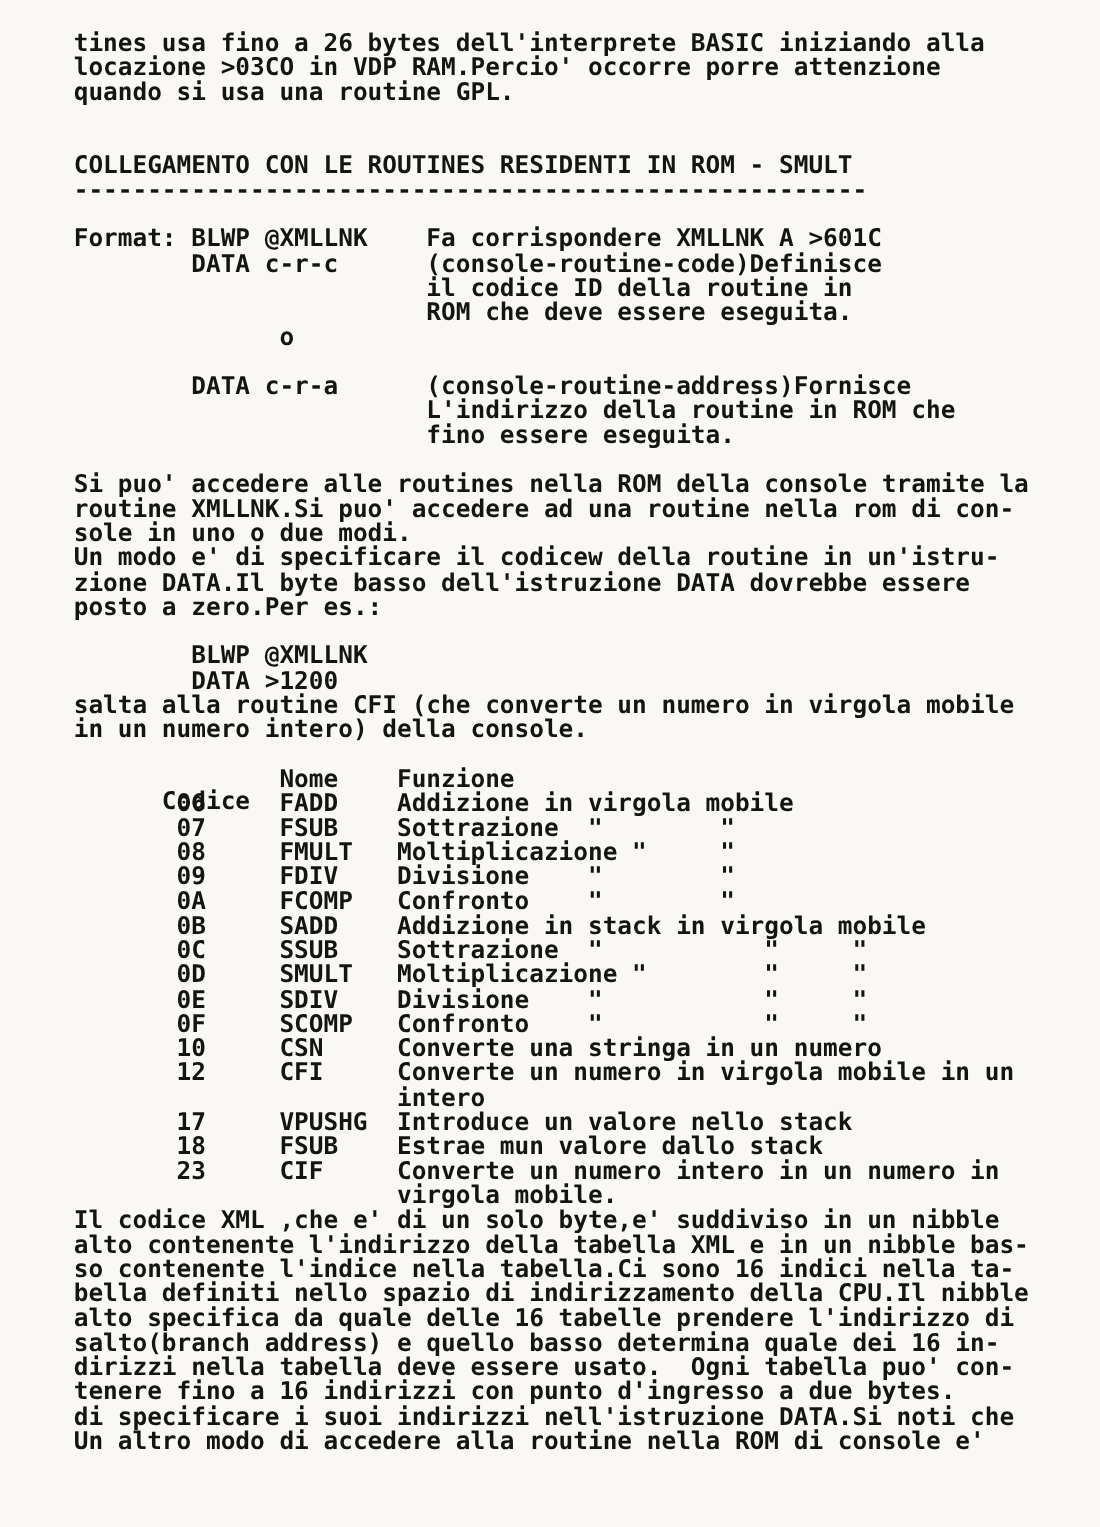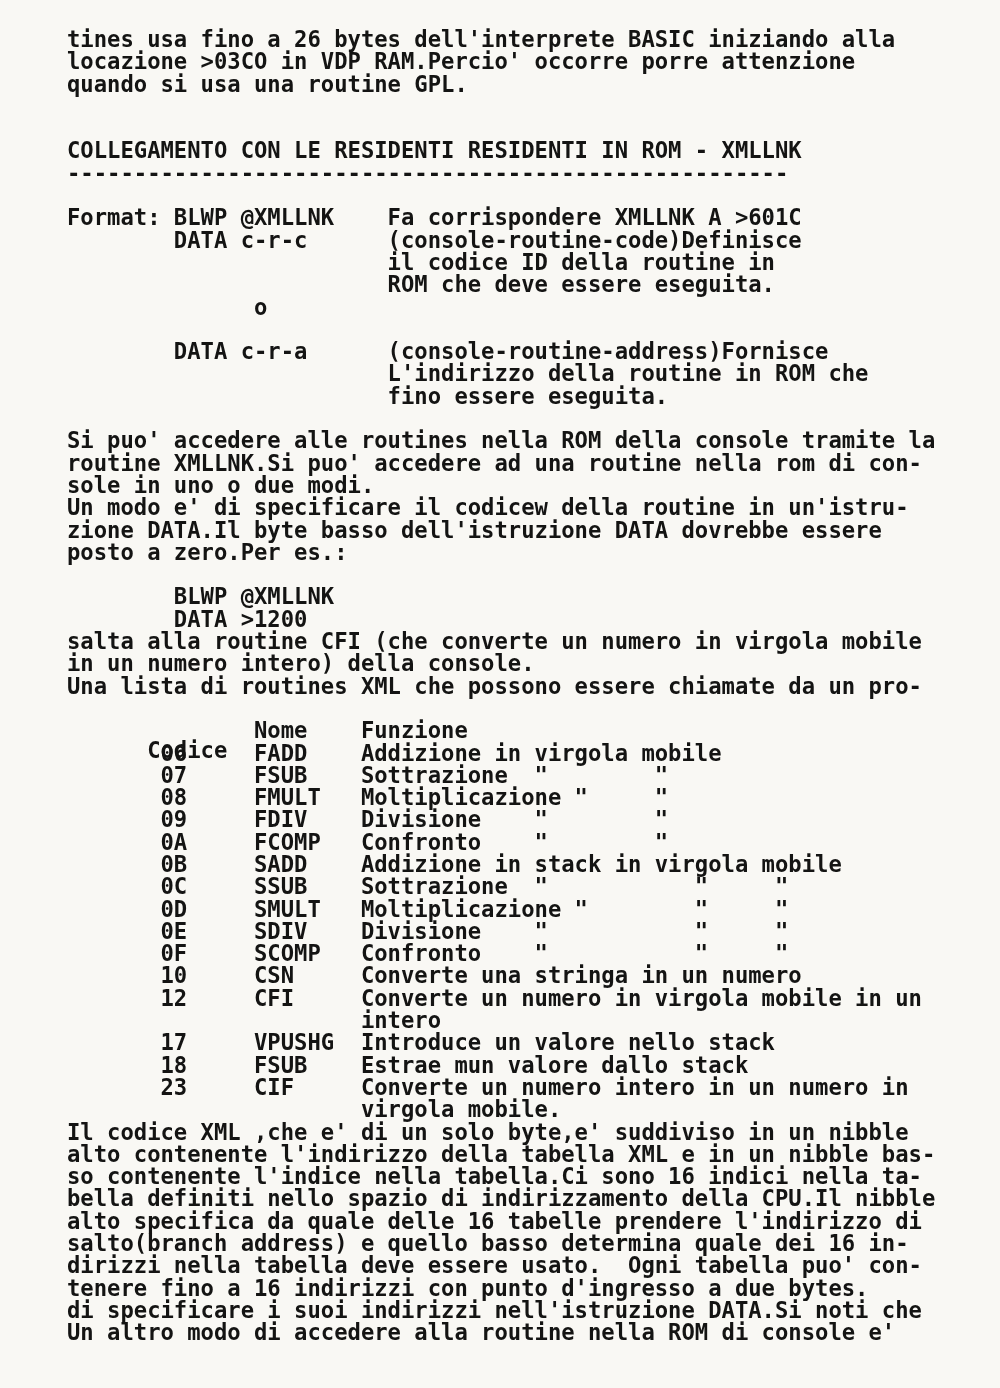--- a/index.html
+++ b/index.html
@@ -38,7 +38,7 @@
   <div class="line"></div>
   <div class="line"></div>
 
-  <div class="line">COLLEGAMENTO CON LE RESIDENTI RESIDENTI IN ROM - XMLLNK</div>
+  <div class="line">COLLEGAMENTO CON LE ROUTINES RESIDENTI IN ROM - SMULT</div>
   <div class="line">------------------------------------------------------</div>
 
   <div class="line"></div>

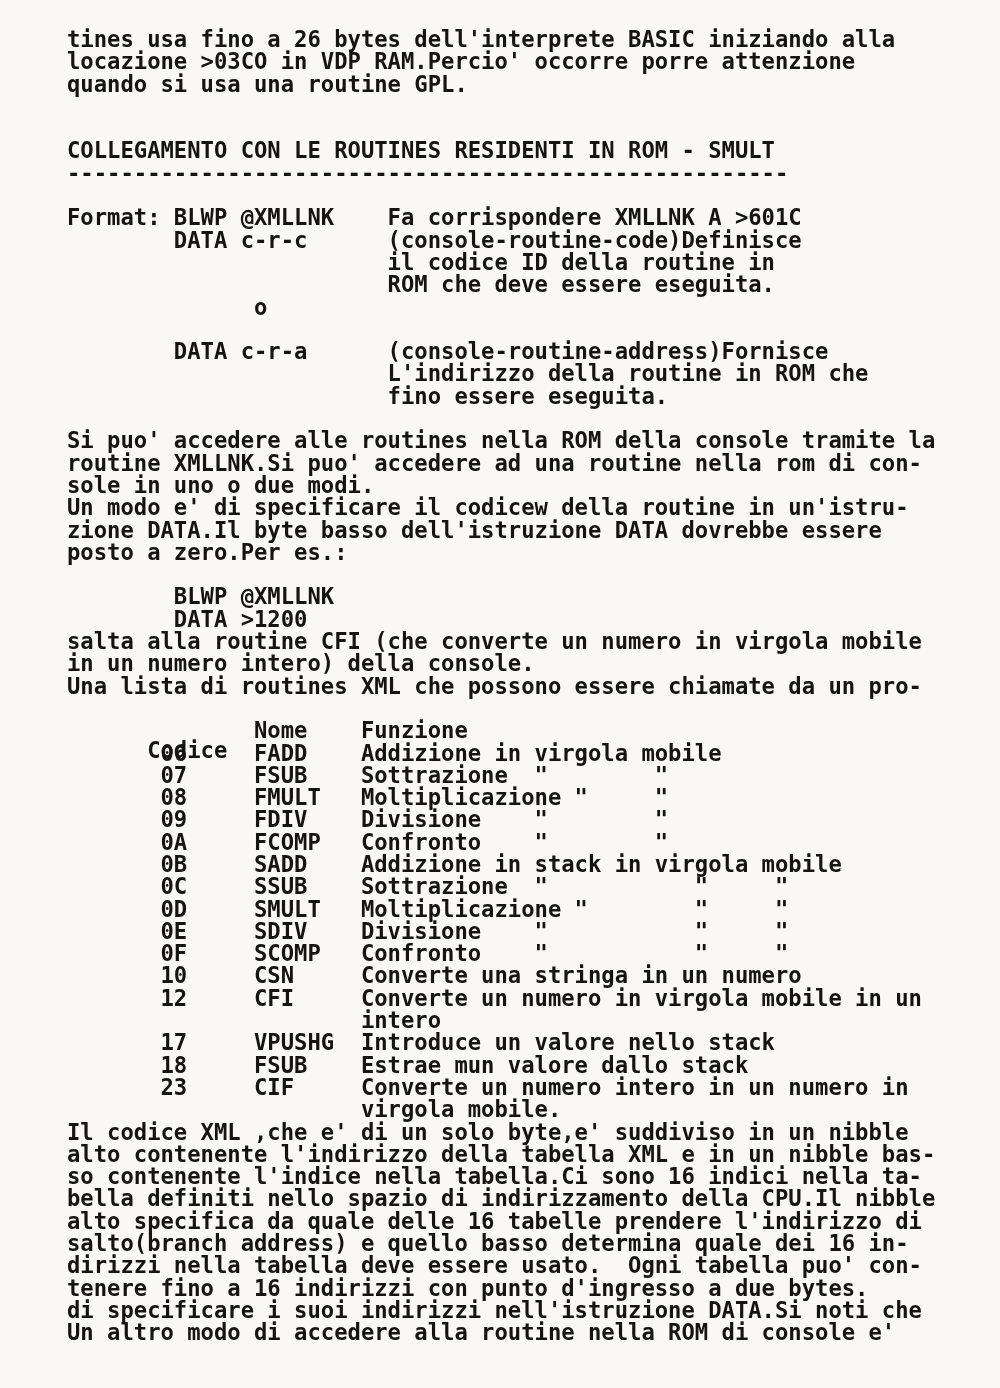--- a/index.html
+++ b/index.html
@@ -69,7 +69,6 @@
 
   <div class="line">salta alla routine CFI (che converte un numero in virgola mobile</div>
   <div class="line">in un numero intero) della console.</div>
-  <div class="line">Una lista di routines XML che possono essere chiamate da un pro-</div>
 
   <div class="line"></div>
 

